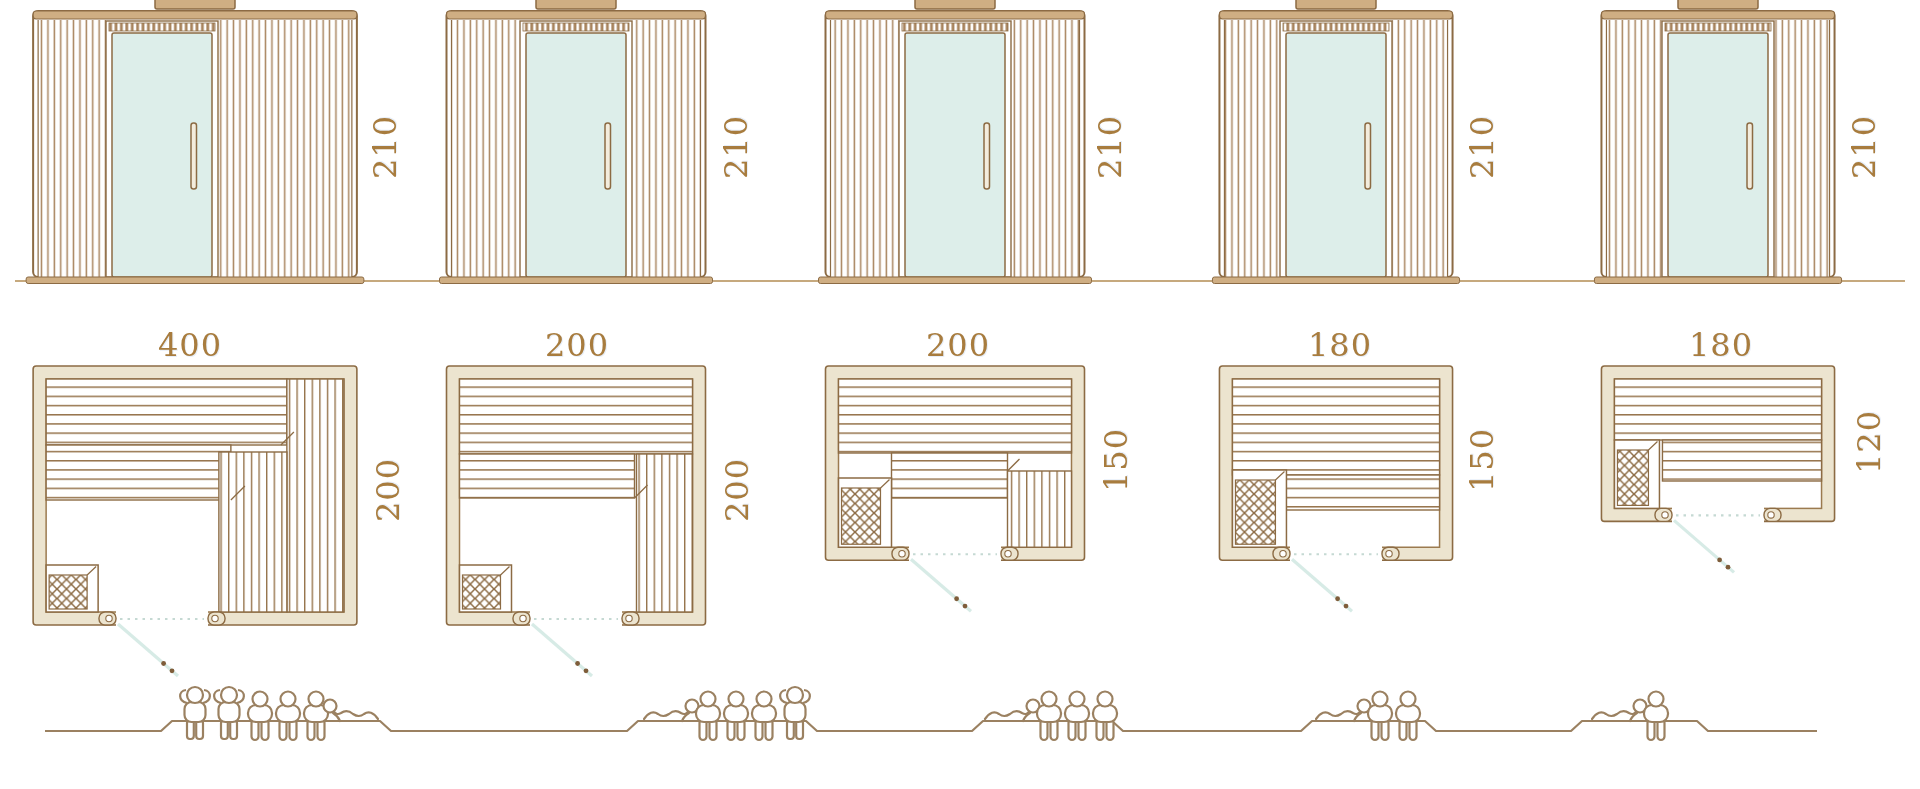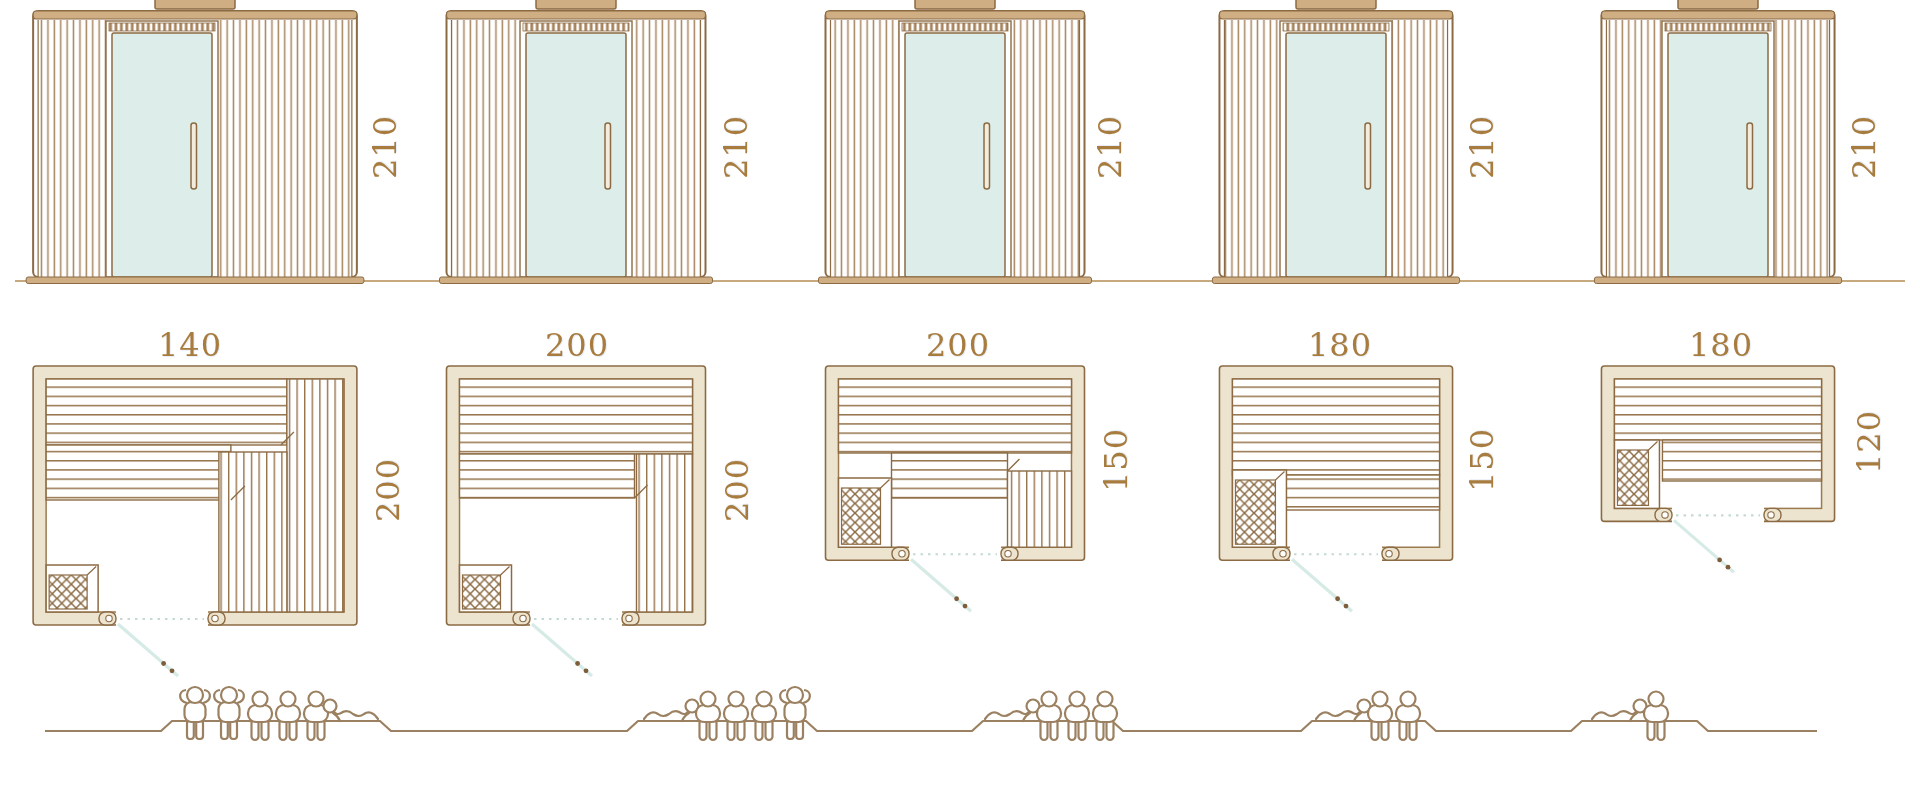--- a/index.html
+++ b/index.html
@@ -363,7 +363,7 @@
   <div class="dim dim-v" style="left:1482px;top:147px">210</div>
   <div class="dim dim-v" style="left:1864px;top:147px">210</div>
 
-  <div class="dim dim-h" style="left:190px;top:345px">140</div>
+  <div class="dim dim-h" style="left:190px;top:345px">400</div>
   <div class="dim dim-h" style="left:577px;top:345px">200</div>
   <div class="dim dim-h" style="left:958px;top:345px">200</div>
   <div class="dim dim-h" style="left:1340px;top:345px">180</div>

